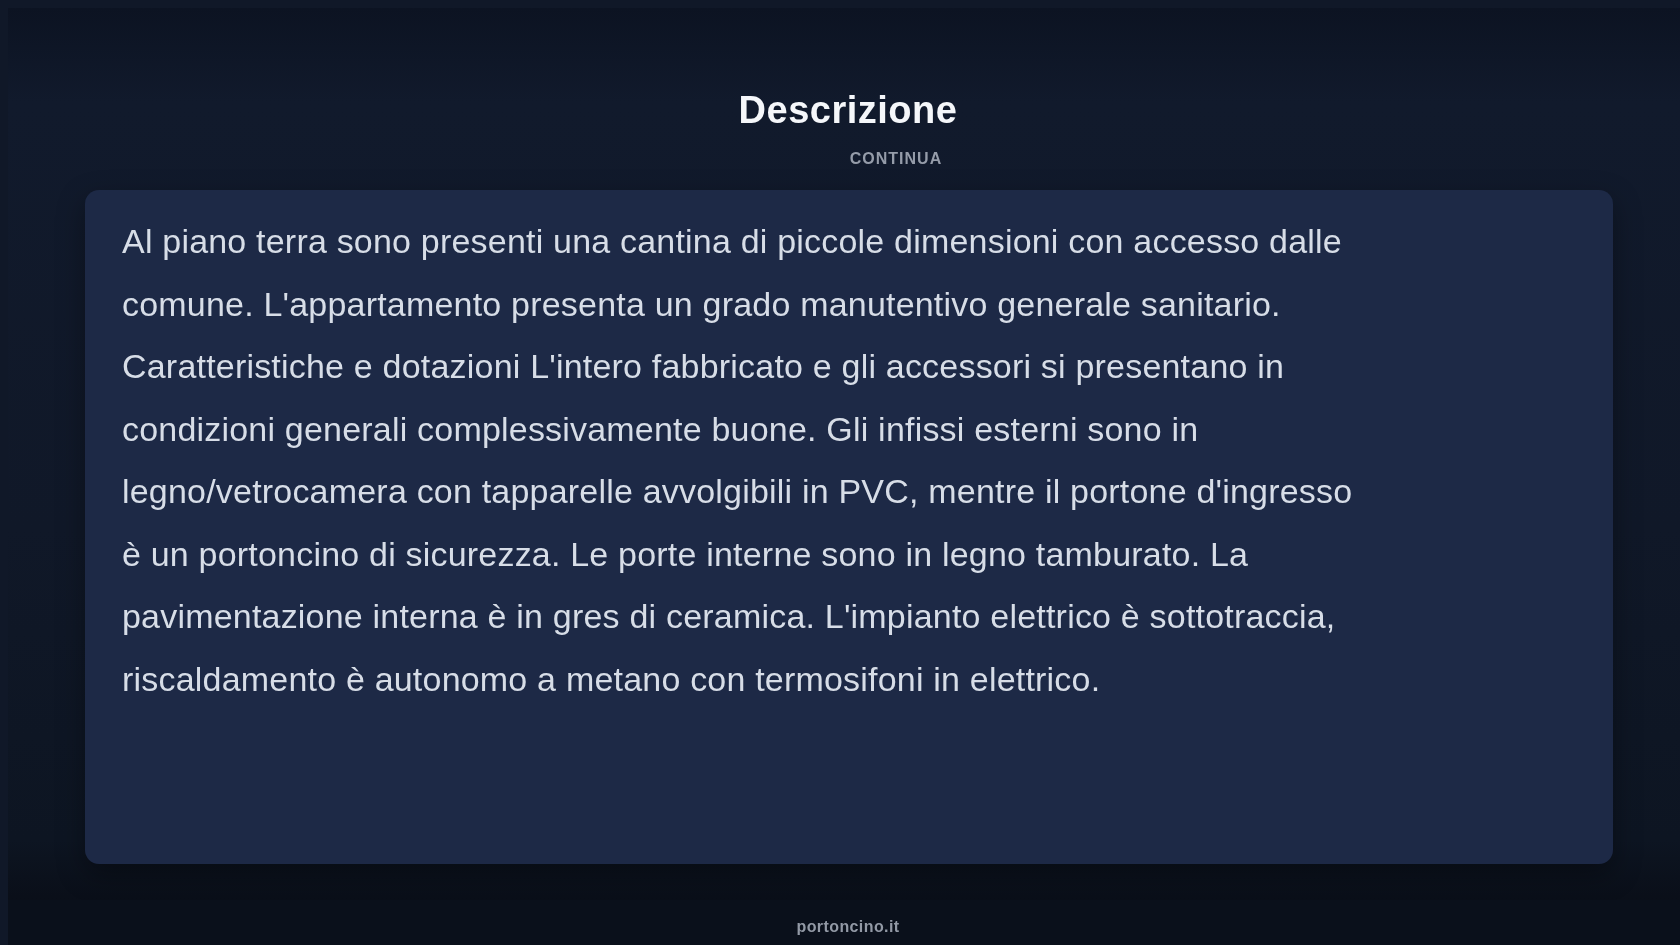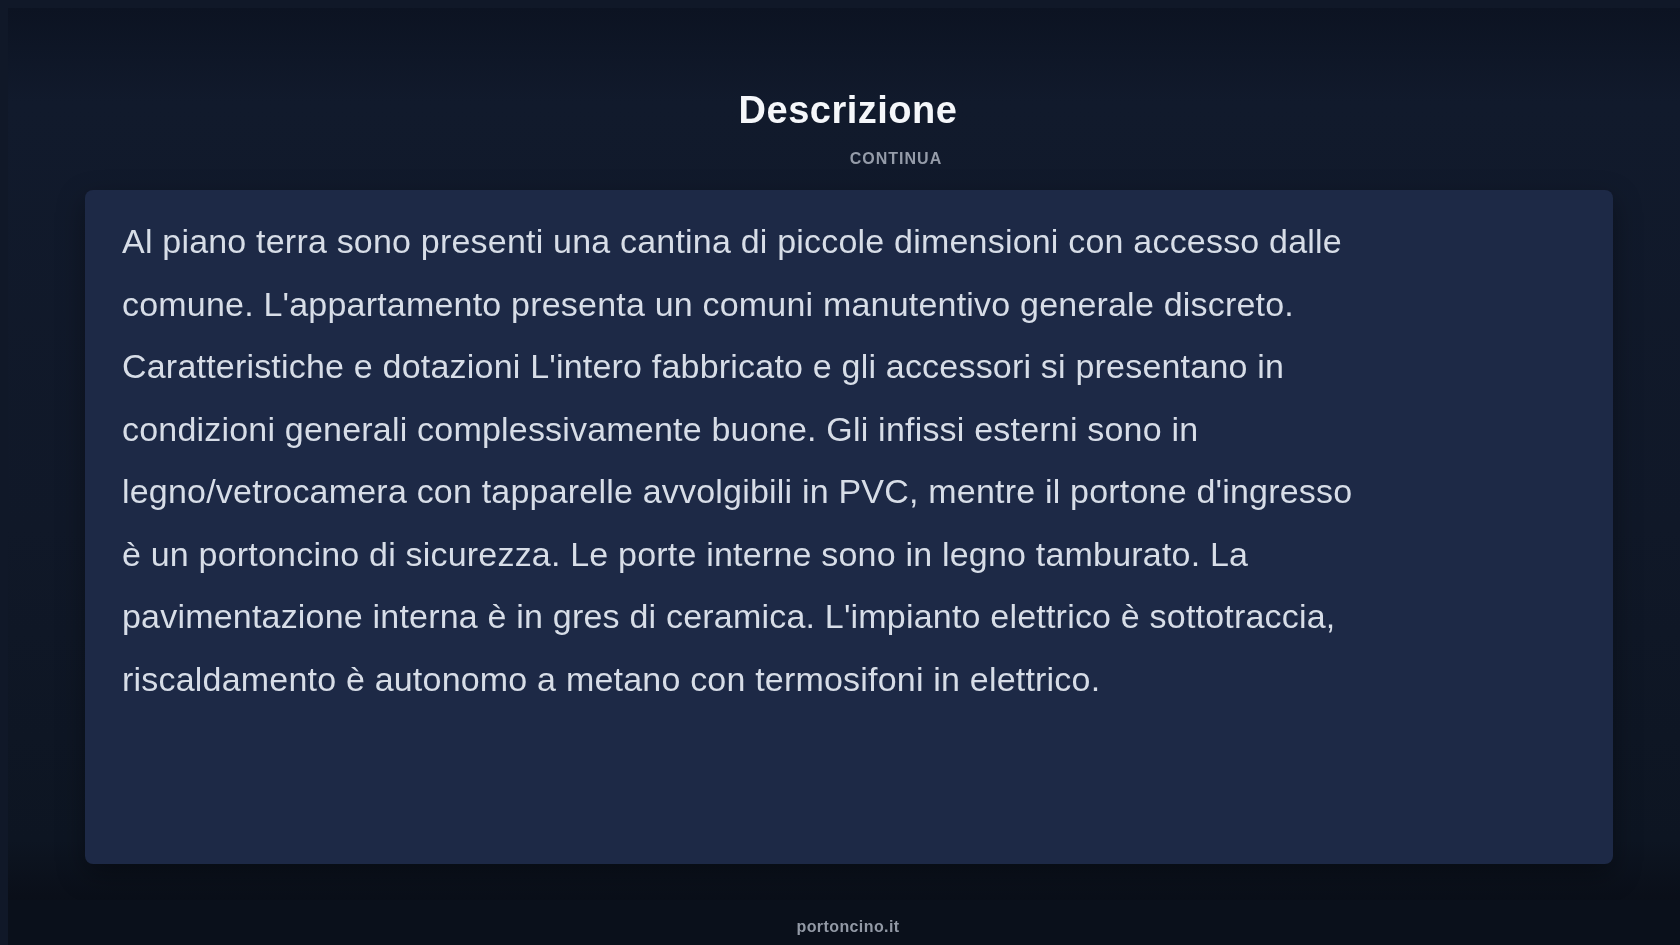--- a/index.html
+++ b/index.html
@@ -56,7 +56,7 @@
     left:77px;top:182px;
     width:1528px;height:674px;
     background:var(--card-bg);
-    border-radius:8px;
+    border-radius:14px;
     box-shadow:0 10px 28px rgba(0,0,0,0.35);
     padding:20px 33px;
   }

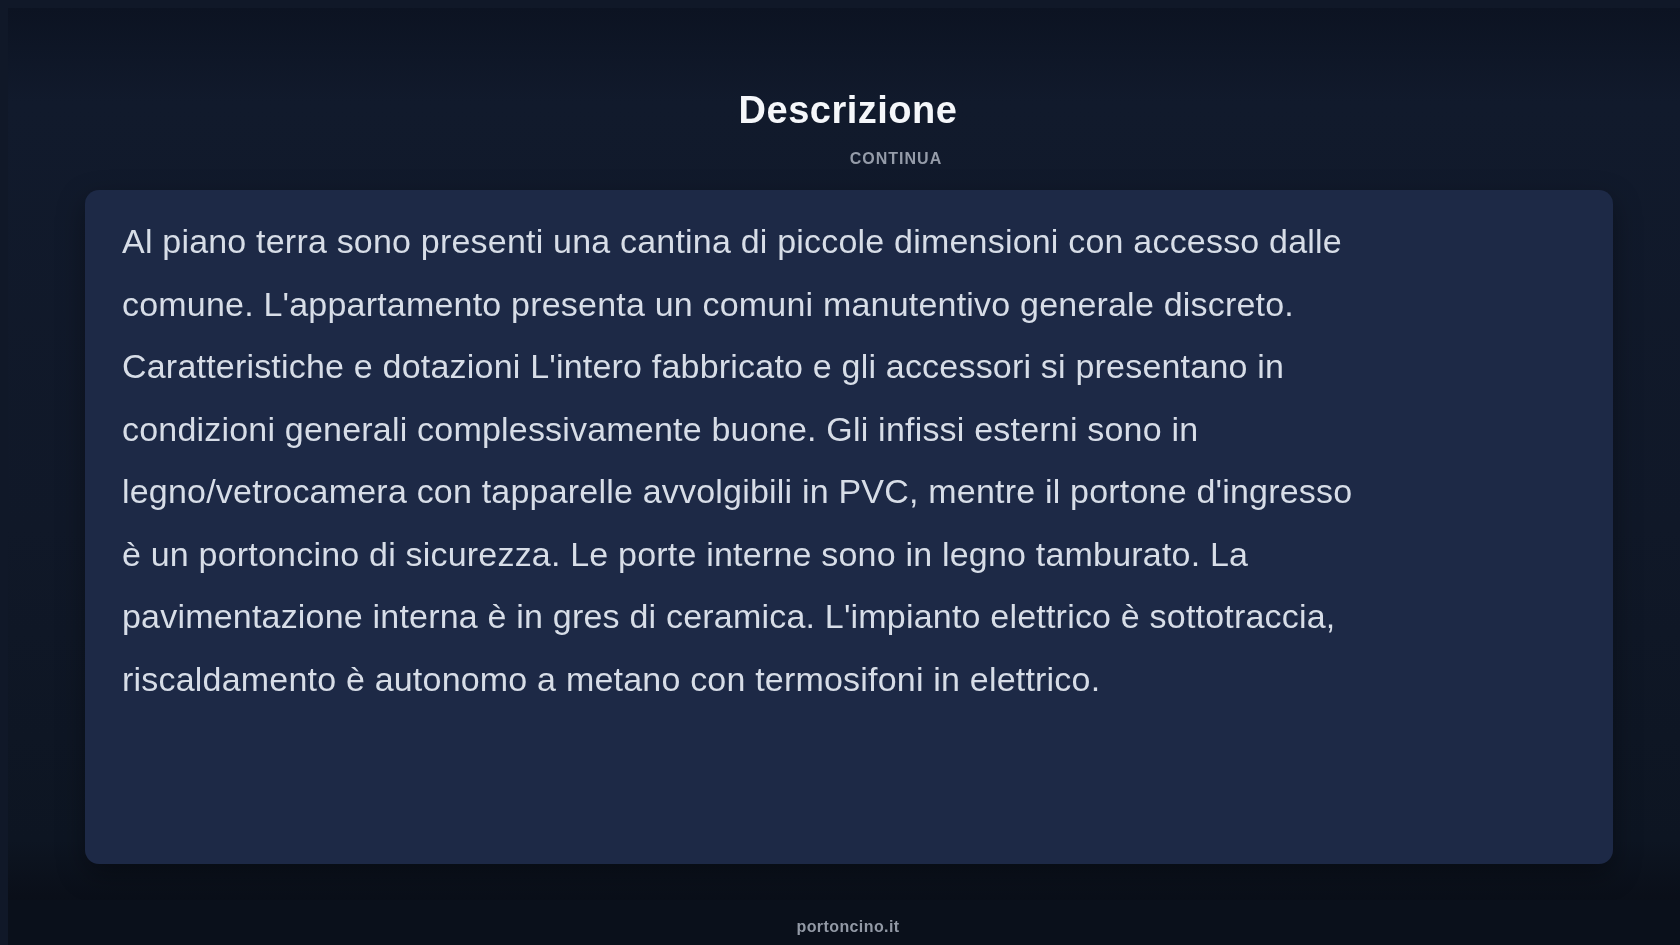--- a/index.html
+++ b/index.html
@@ -94,7 +94,7 @@
 
   <section class="description-card">
     <div class="line">Al piano terra sono presenti una cantina di piccole dimensioni con accesso dalle</div>
-    <div class="line">comune. L'appartamento presenta un comuni manutentivo generale discreto.</div>
+    <div class="line">comune. L'appartamento presenta un grado manutentivo generale sanitario.</div>
     <div class="line">Caratteristiche e dotazioni L'intero fabbricato e gli accessori si presentano in</div>
     <div class="line">condizioni generali complessivamente buone. Gli infissi esterni sono in</div>
     <div class="line">legno/vetrocamera con tapparelle avvolgibili in PVC, mentre il portone d'ingresso</div>

